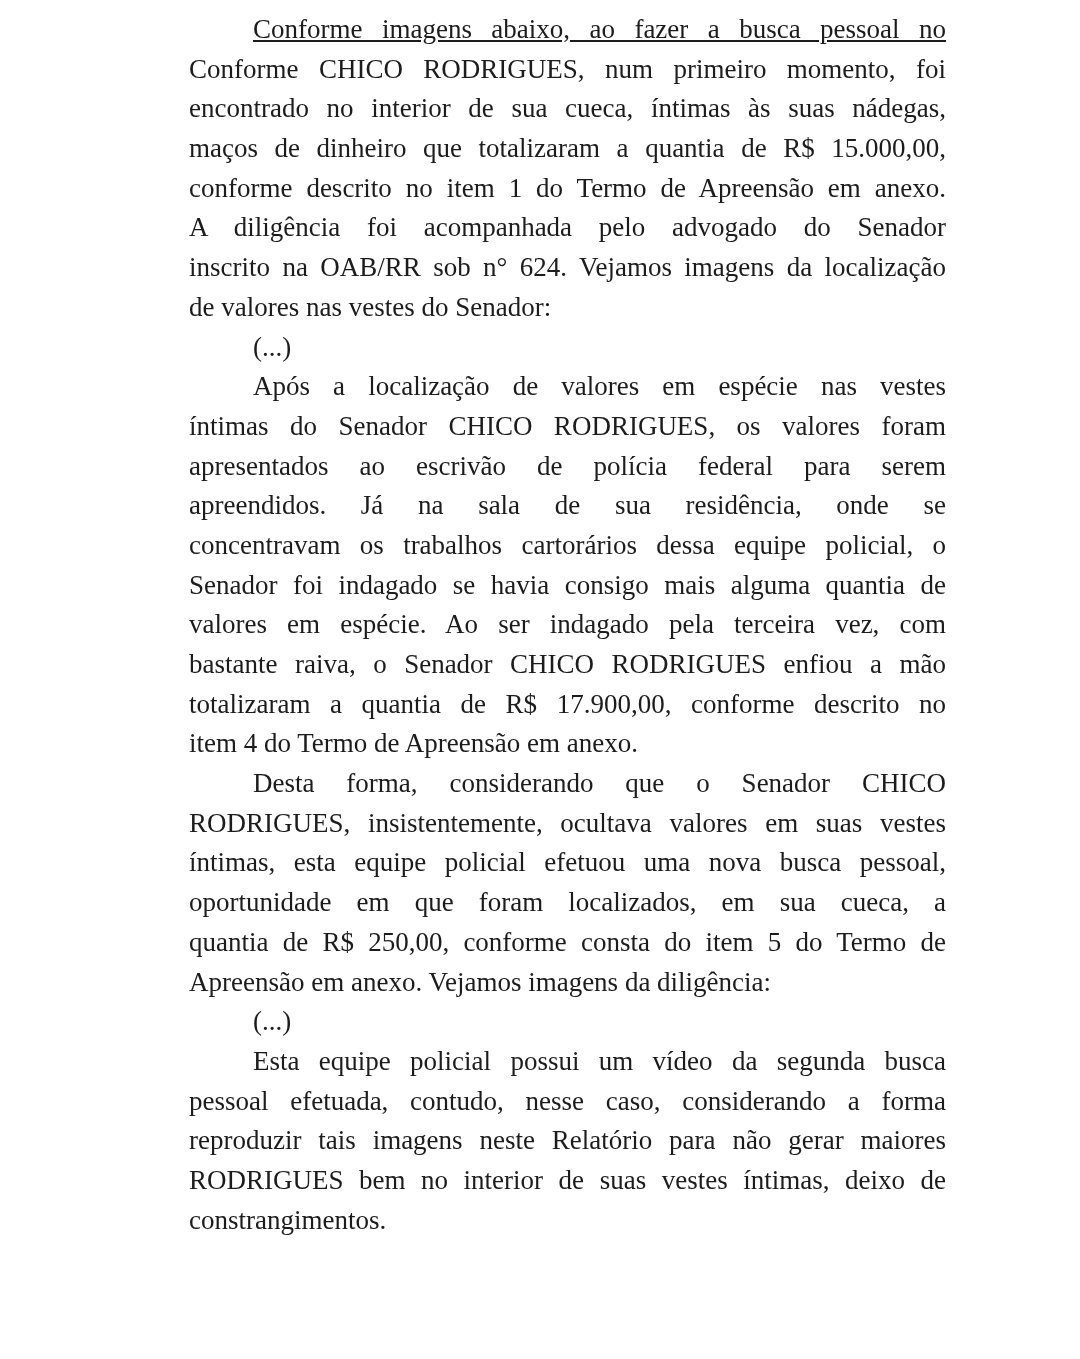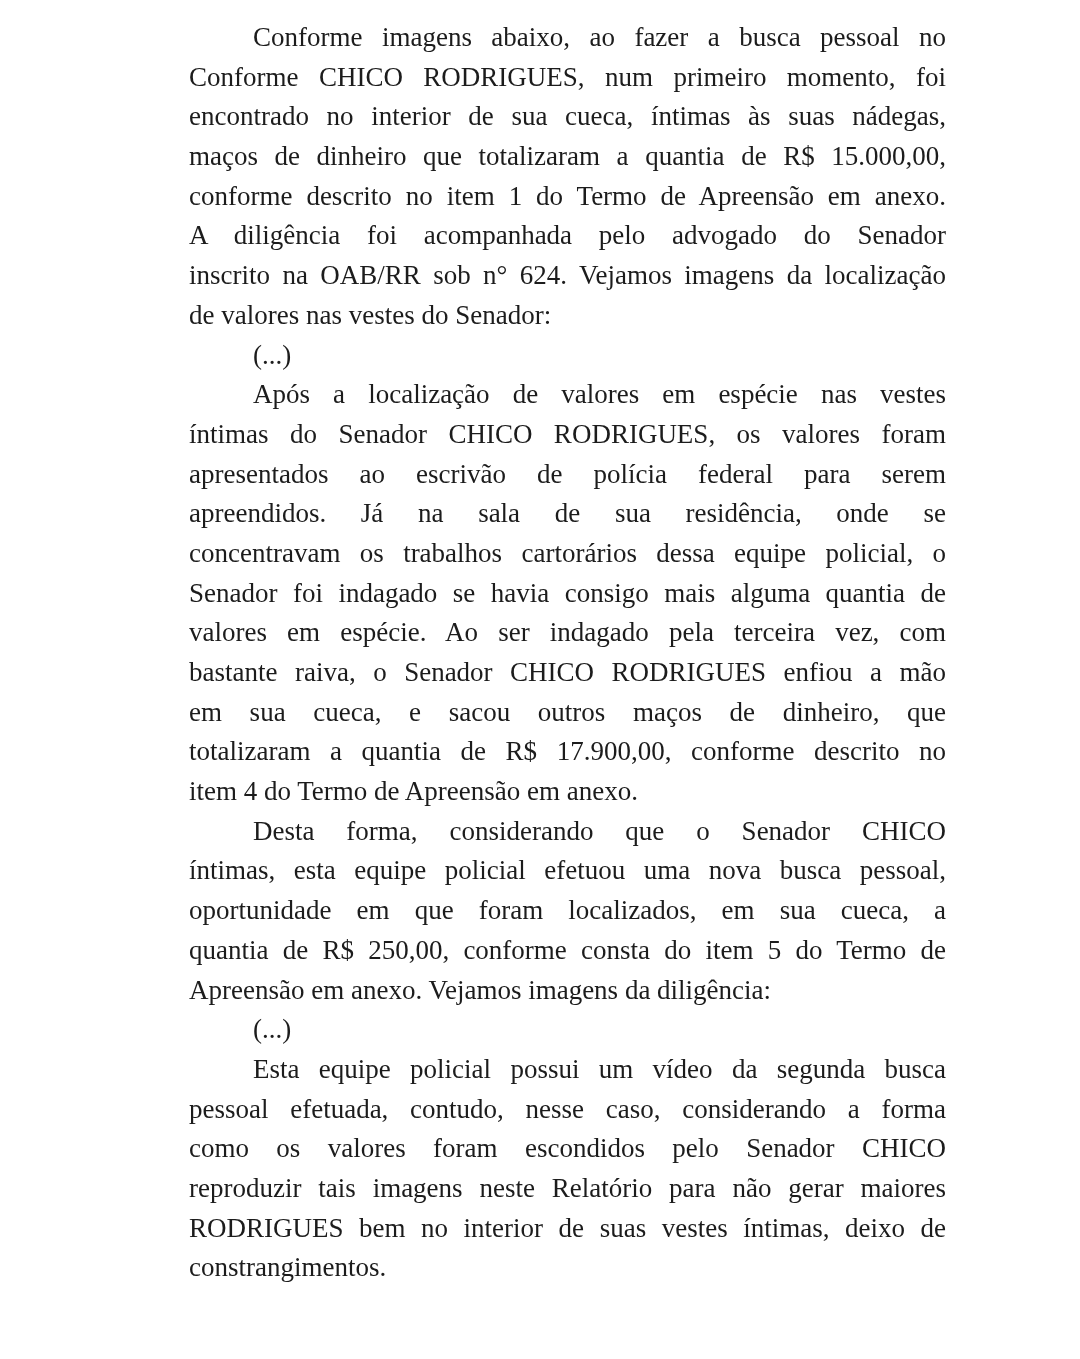--- a/index.html
+++ b/index.html
@@ -38,7 +38,8 @@
       padding-left: 64px;
     }
     .line.first-line {
-      margin-top: 18px;
+      margin-top: 10px;
+      text-decoration: underline;
     }
     .ellipsis {
       text-align-last: left;

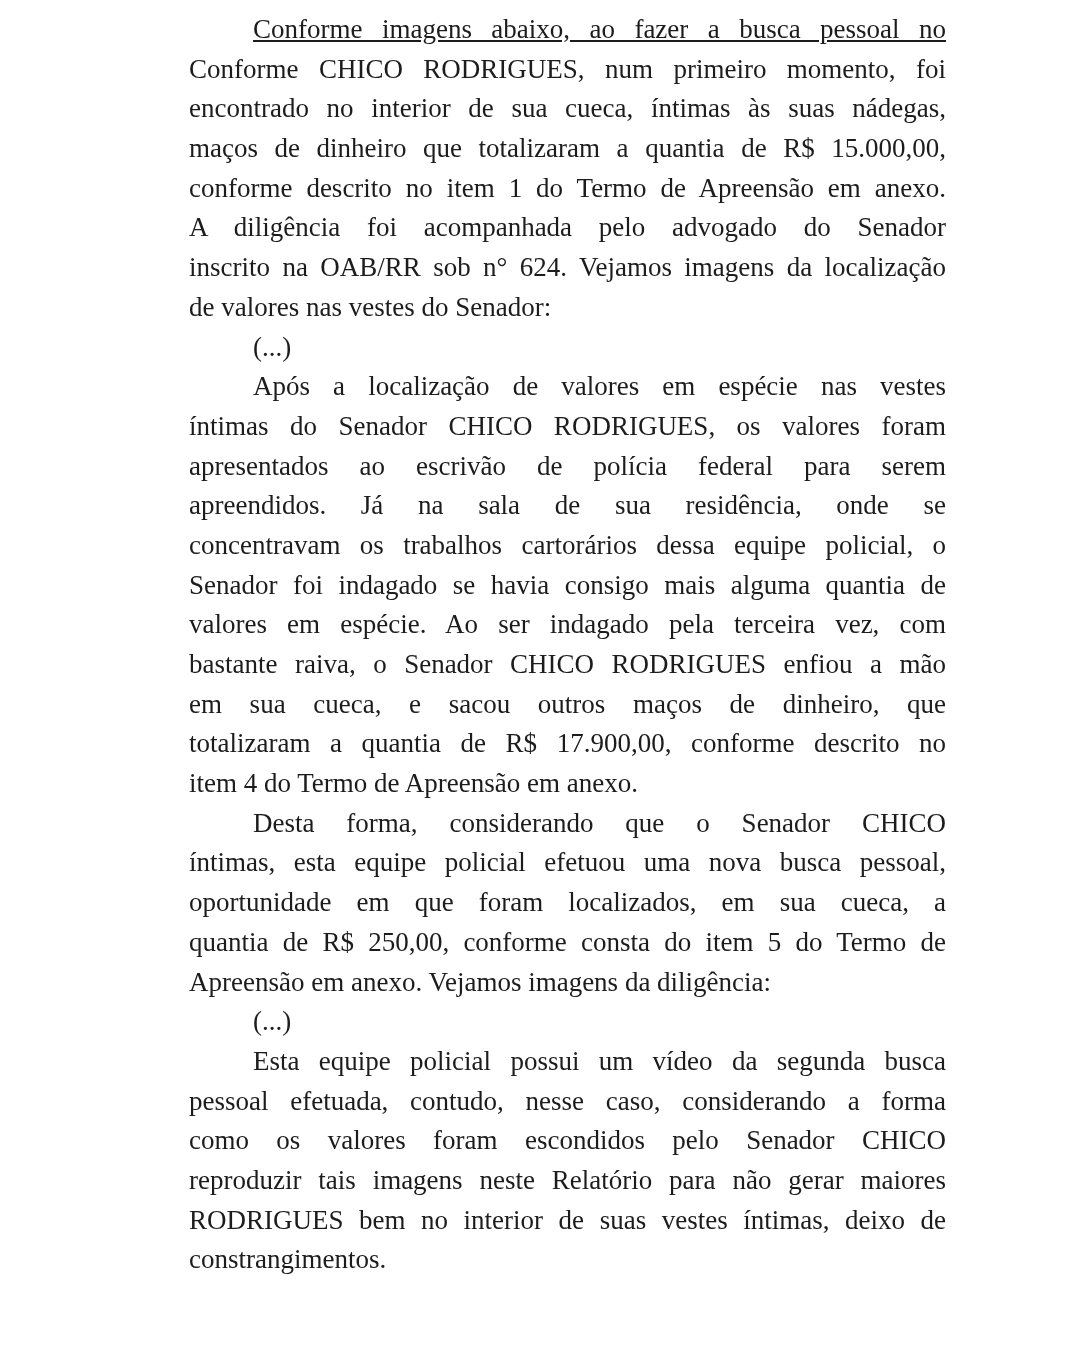--- a/index.html
+++ b/index.html
@@ -74,7 +74,6 @@
     <span class="line">Senador foi indagado se havia consigo mais alguma quantia de</span>
     <span class="line">valores em espécie. Ao ser indagado pela terceira vez, com</span>
     <span class="line">bastante raiva, o Senador CHICO RODRIGUES enfiou a mão</span>
-    <span class="line">em sua cueca, e sacou outros maços de dinheiro, que</span>
     <span class="line">totalizaram a quantia de R$ 17.900,00, conforme descrito no</span>
     <span class="line last">item 4 do Termo de Apreensão em anexo.</span>
   </div>

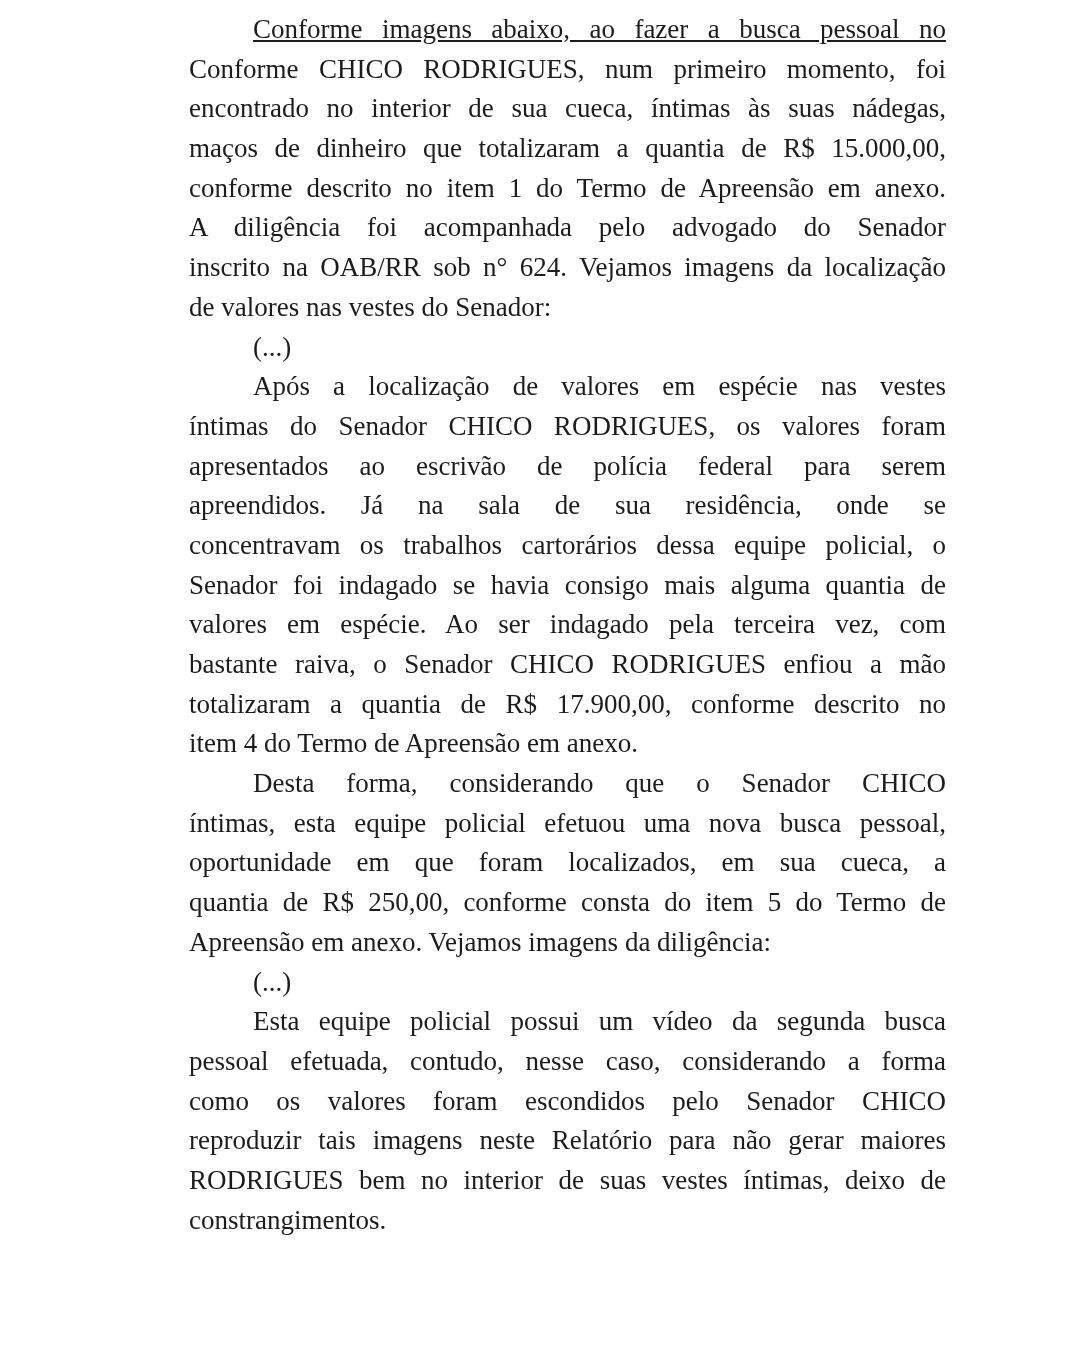--- a/index.html
+++ b/index.html
@@ -80,6 +80,7 @@
 
   <div class="paragraph">
     <span class="line indent">Desta forma, considerando que o Senador CHICO</span>
+    <span class="line">RODRIGUES, insistentemente, ocultava valores em suas vestes</span>
     <span class="line">íntimas, esta equipe policial efetuou uma nova busca pessoal,</span>
     <span class="line">oportunidade em que foram localizados, em sua cueca, a</span>
     <span class="line">quantia de R$ 250,00, conforme consta do item 5 do Termo de</span>

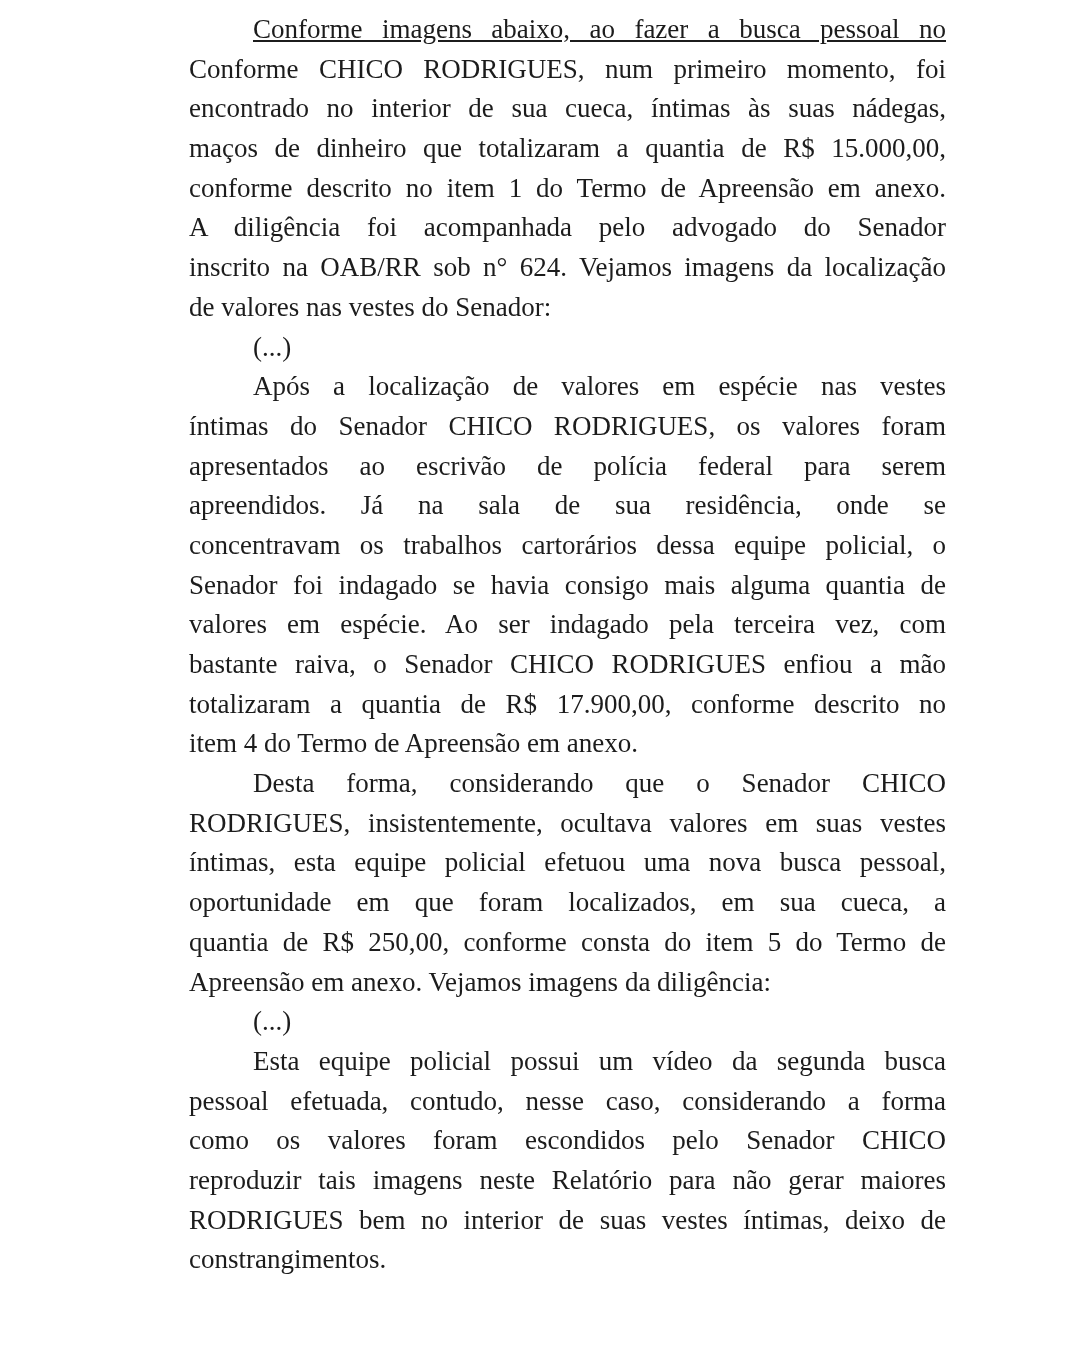--- a/index.html
+++ b/index.html
@@ -94,7 +94,6 @@
   <div class="paragraph">
     <span class="line indent">Esta equipe policial possui um vídeo da segunda busca</span>
     <span class="line">pessoal efetuada, contudo, nesse caso, considerando a forma</span>
-    <span class="line">como os valores foram escondidos pelo Senador CHICO</span>
     <span class="line">reproduzir tais imagens neste Relatório para não gerar maiores</span>
     <span class="line">RODRIGUES bem no interior de suas vestes íntimas, deixo de</span>
     <span class="line last">constrangimentos.</span>

